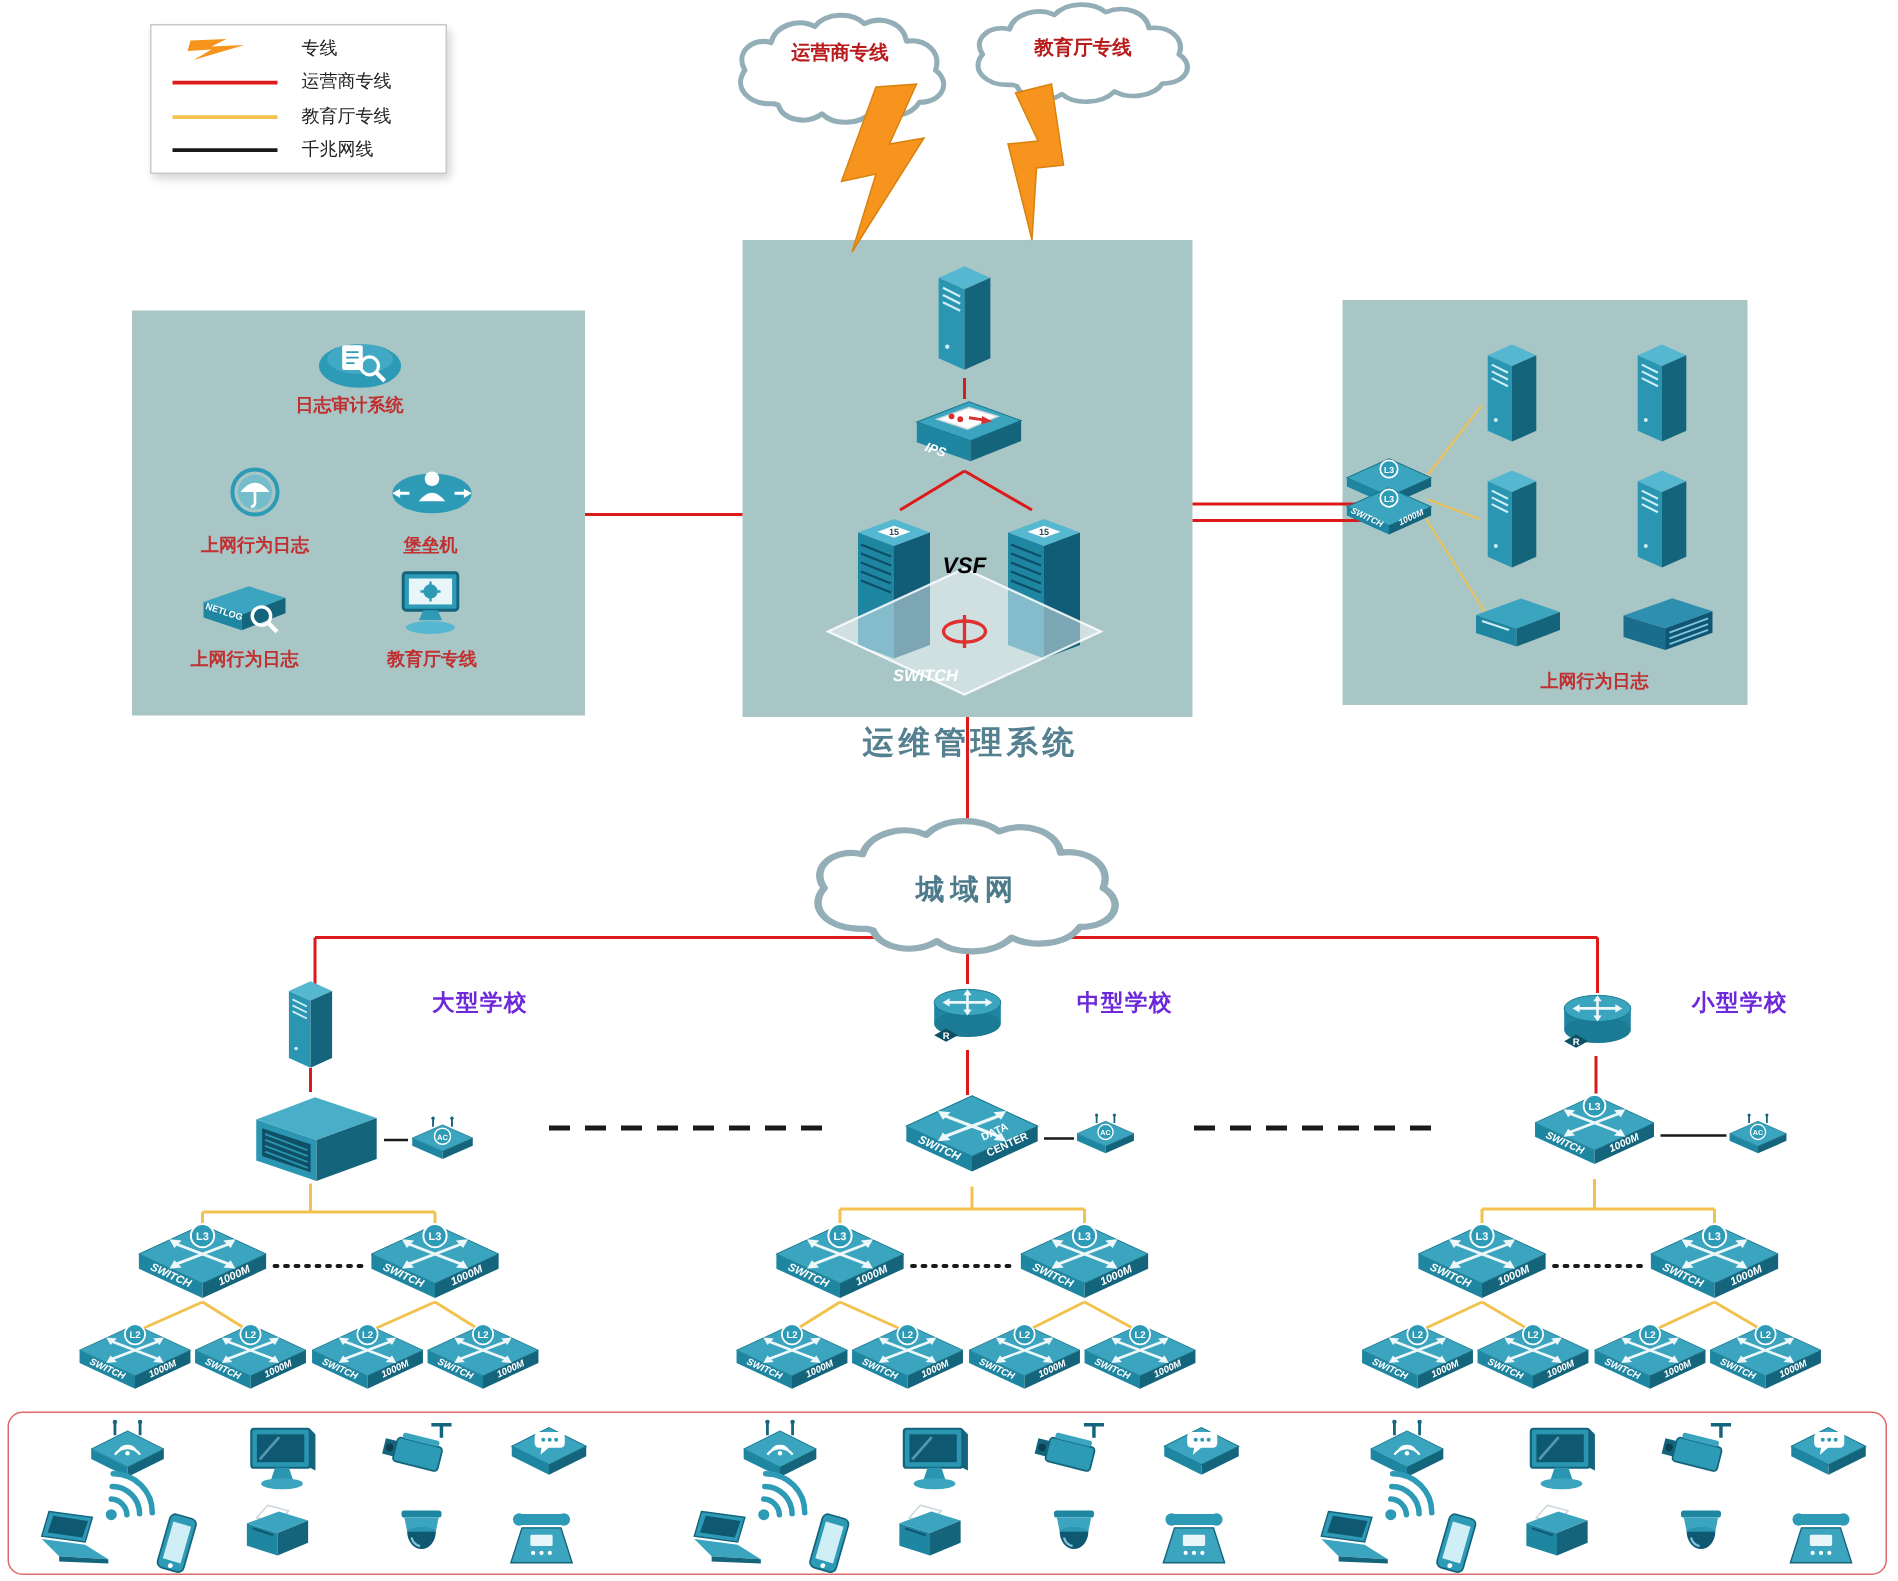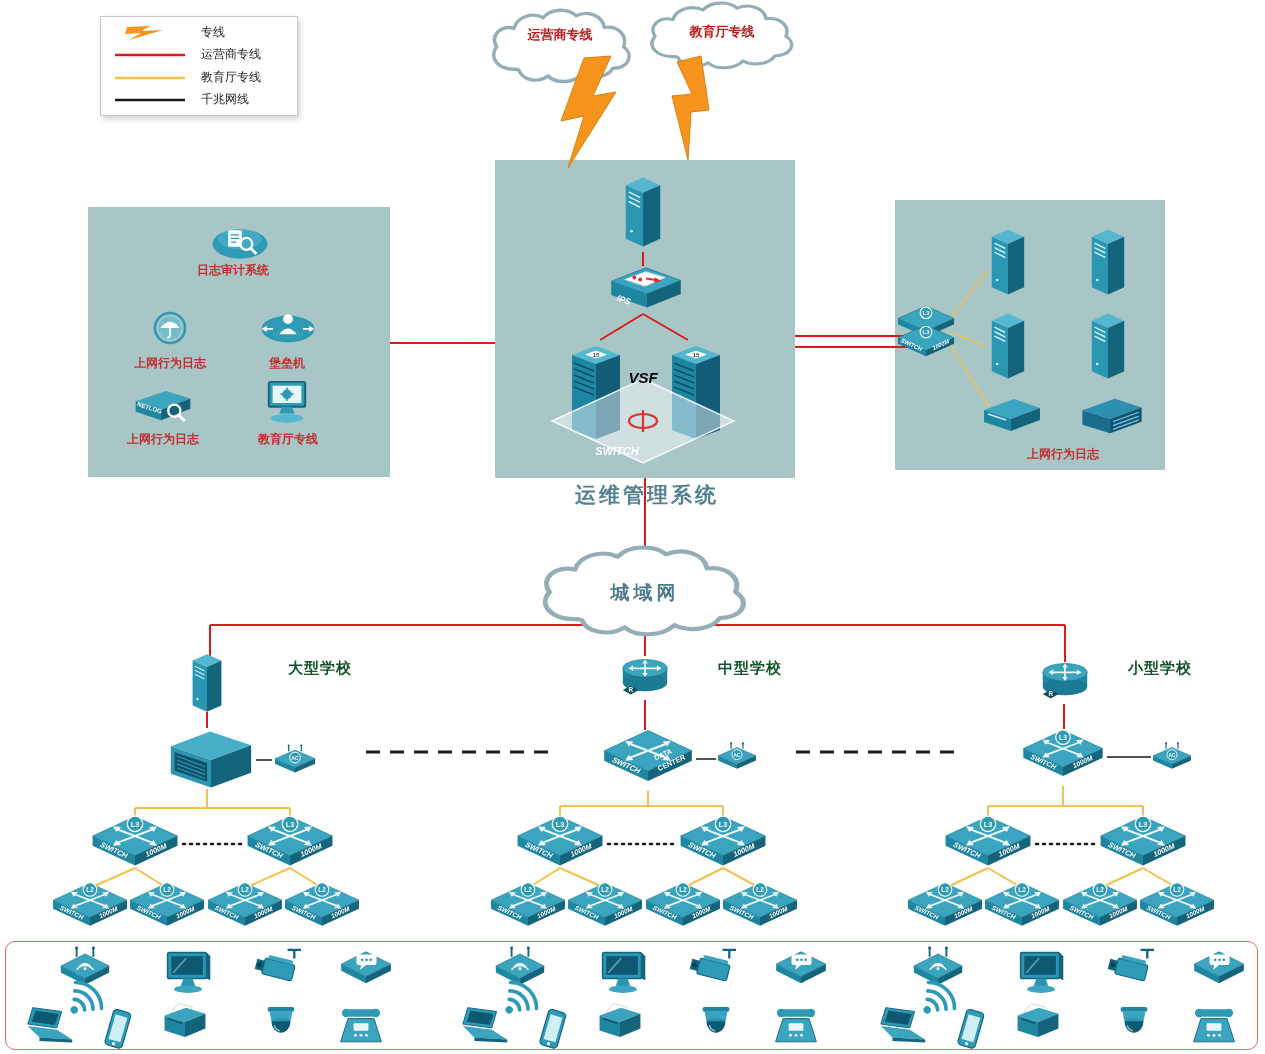--- a/index.html
+++ b/index.html
@@ -18,7 +18,7 @@
 .man{font-size:19px;letter-spacing:4px;color:#4d7b8c}
 .dct{font-size:21px;letter-spacing:3px;color:#558090}
 .rlab{font-size:12px;color:#c03030}
-.slab{font-size:15px;color:#14532d;letter-spacing:1px}
+.slab{font-size:15px;color:#6d28d9;letter-spacing:1px}
 .vsf{font-size:15px;color:#000000;font-style:italic}
 .gsw{font-size:11px;color:#fff;font-style:italic}
 .tbox{position:absolute;left:5px;top:941px;width:1253px;height:109px;border:1px solid #e06a6a;border-radius:10px;background:#fff;z-index:1}

